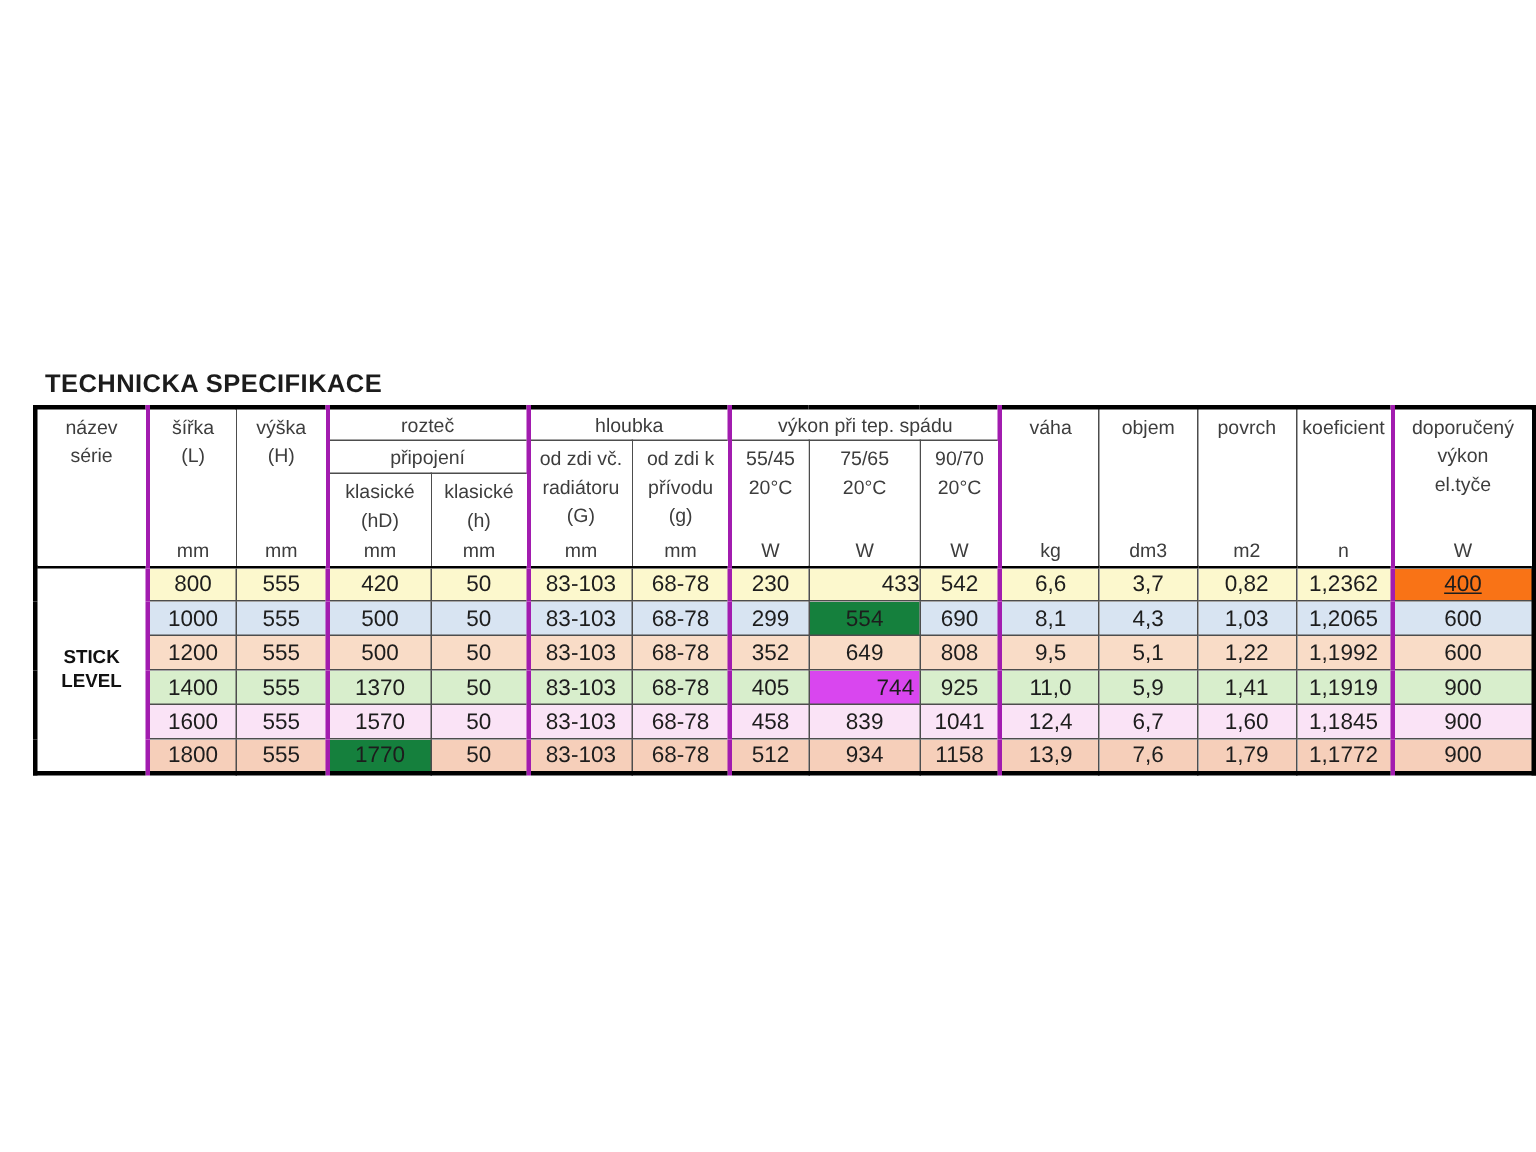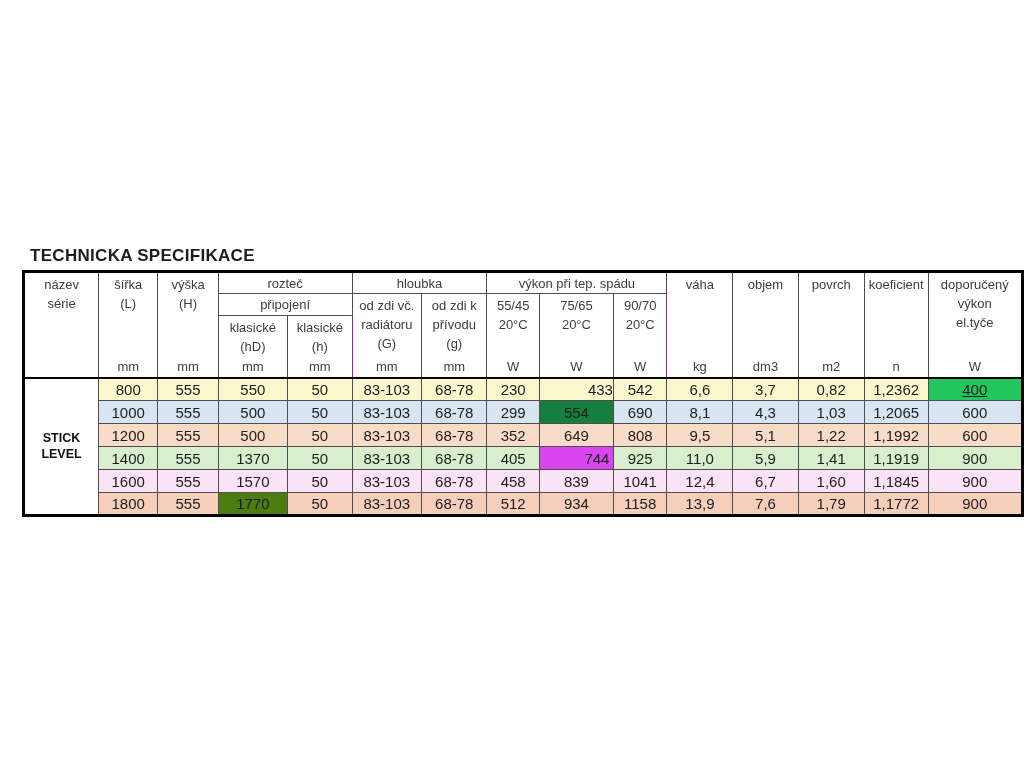--- a/index.html
+++ b/index.html
@@ -33,7 +33,7 @@
     padding: 0;
     overflow: hidden;
   }
-  .spec-table .bl { border-left: 1px solid #a21caf; }
+  .spec-table .bl { border-left: 3px solid #a21caf; }
   .spec-table thead th {
     font-weight: normal;
     color: #3d3d3d;

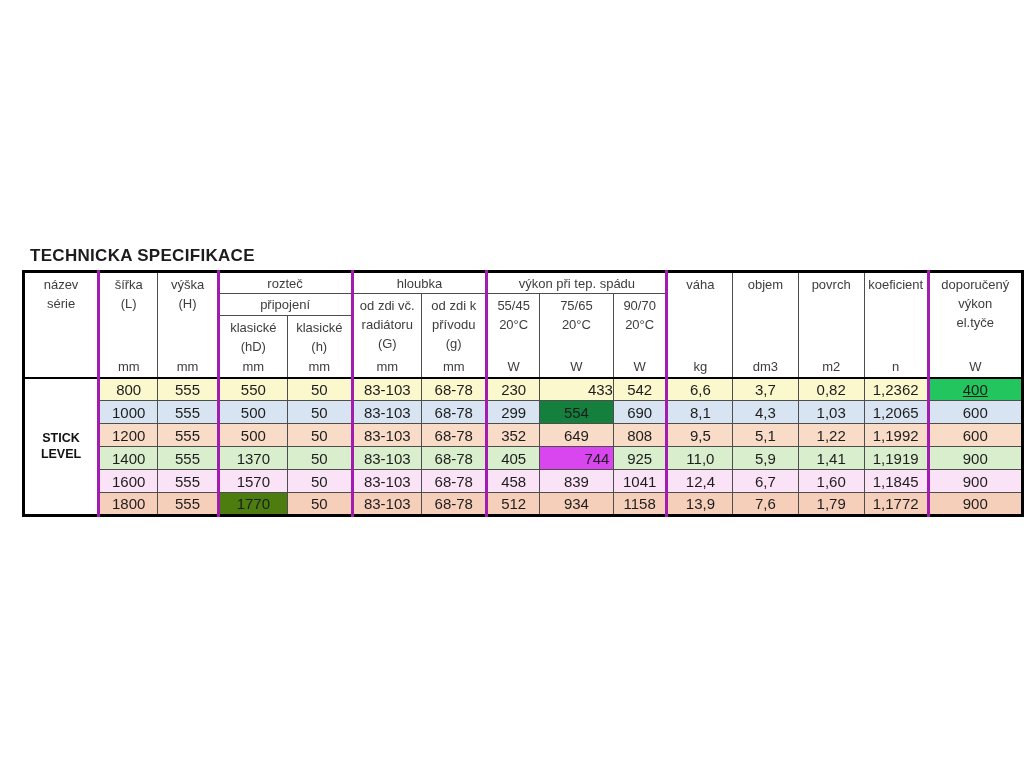--- a/index.html
+++ b/index.html
@@ -192,7 +192,7 @@
 LEVEL</td>
         <td class="val bl" style="background: rgb(252, 248, 205);">800</td>
         <td class="val" style="background: rgb(252, 248, 205);">555</td>
-        <td class="val bl" style="background: rgb(252, 248, 205);">550</td>
+        <td class="val bl" style="background: rgb(252, 248, 205);">420</td>
         <td class="val" style="background: rgb(252, 248, 205);">50</td>
         <td class="val bl" style="background: rgb(252, 248, 205);">83-103</td>
         <td class="val" style="background: rgb(252, 248, 205);">68-78</td>

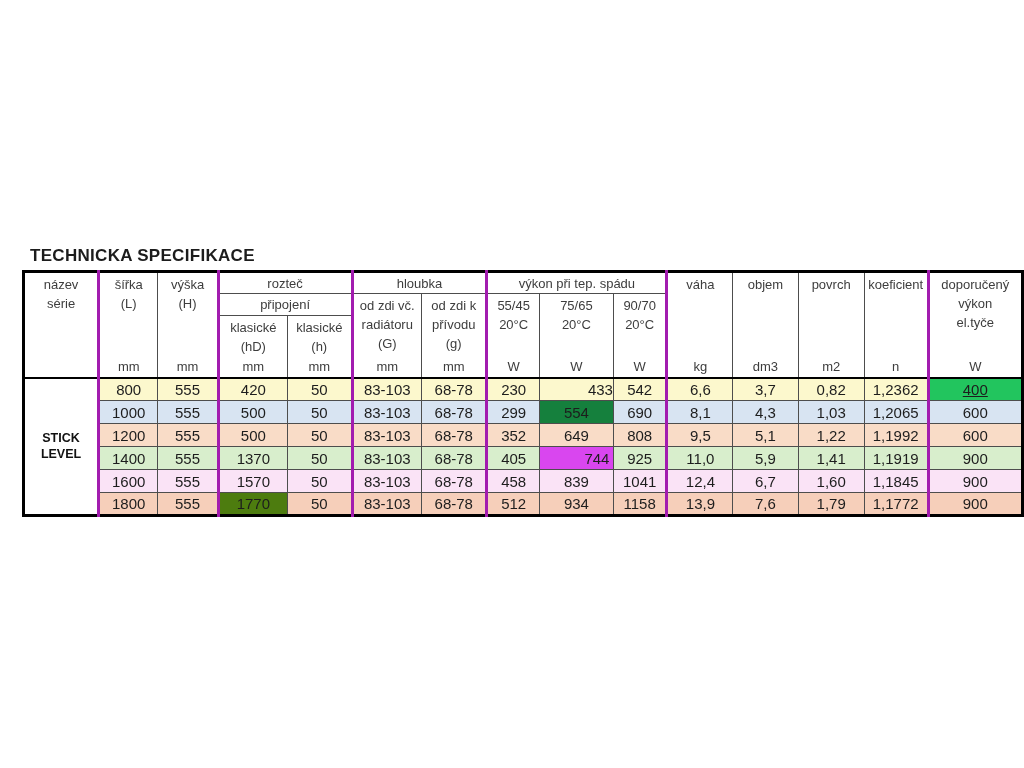--- a/index.html
+++ b/index.html
@@ -203,7 +203,7 @@
         <td class="val" style="background: rgb(252, 248, 205);">3,7</td>
         <td class="val" style="background: rgb(252, 248, 205);">0,82</td>
         <td class="val" style="background: rgb(252, 248, 205);">1,2362</td>
-        <td class="val bl" style="background: #22c55e; text-decoration: underline;">400</td>
+        <td class="val bl" style="background: #f97316; text-decoration: underline;">400</td>
       </tr>
       <tr>
         <td class="val bl" style="background: rgb(216, 228, 242);">1000</td>

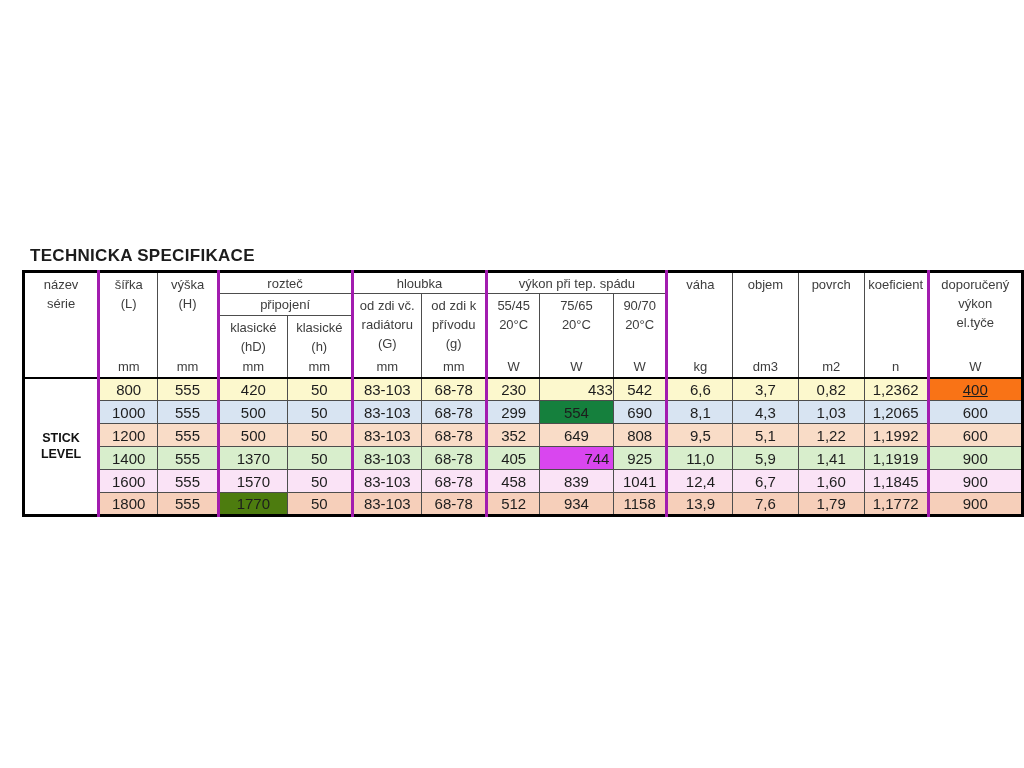--- a/index.html
+++ b/index.html
@@ -272,7 +272,7 @@
       <tr>
         <td class="val bl" style="background: rgb(246, 207, 186);">1800</td>
         <td class="val" style="background: rgb(246, 207, 186);">555</td>
-        <td class="val bl" style="background: #4d7c0f; margin-left: 40px;">1770</td>
+        <td class="val bl" style="background: #15803d; margin-left: 40px;">1770</td>
         <td class="val" style="background: rgb(246, 207, 186);">50</td>
         <td class="val bl" style="background: rgb(246, 207, 186);">83-103</td>
         <td class="val" style="background: rgb(246, 207, 186);">68-78</td>

